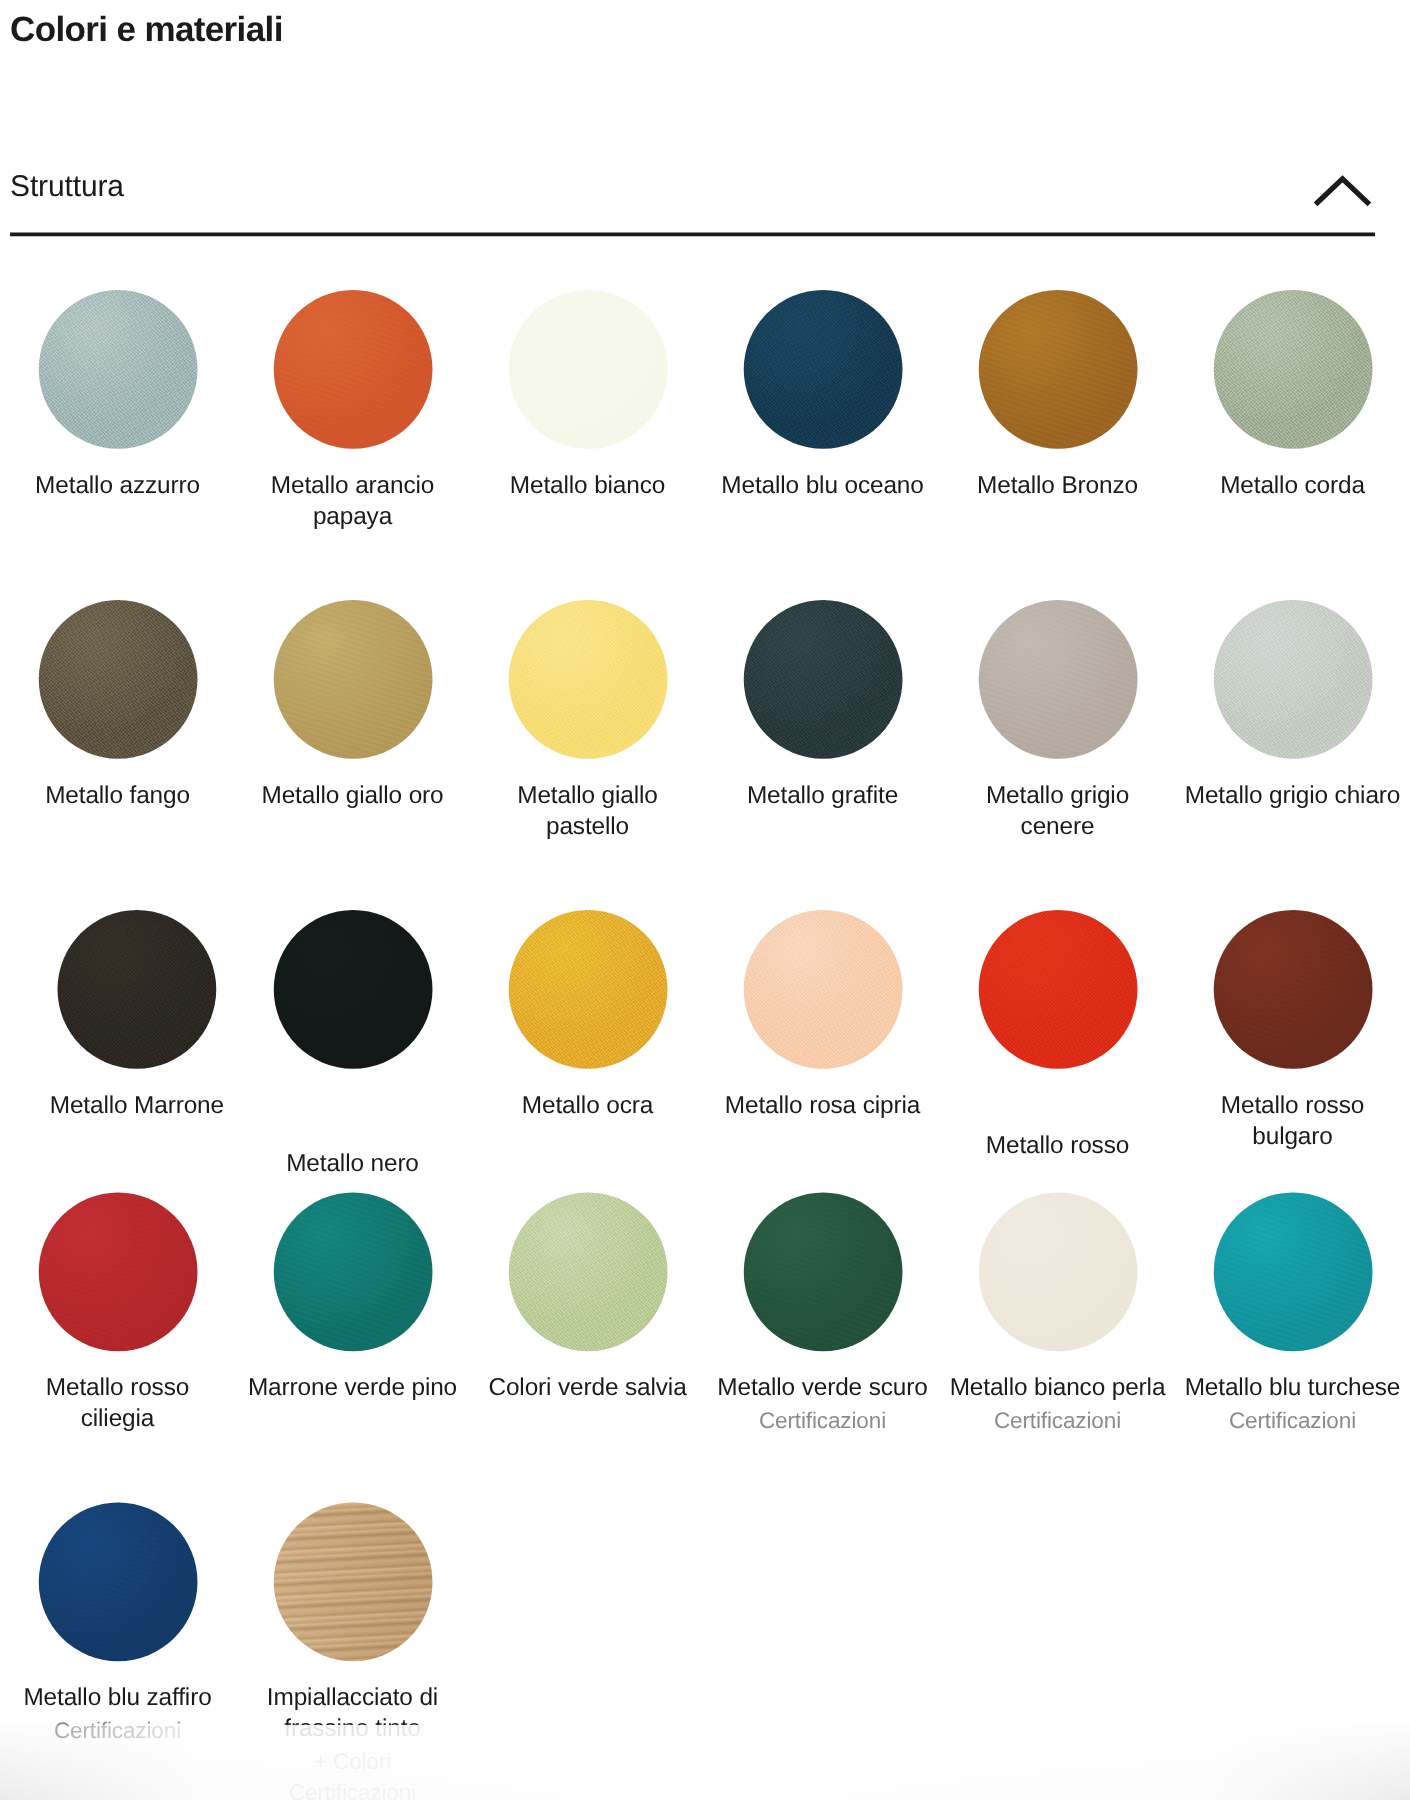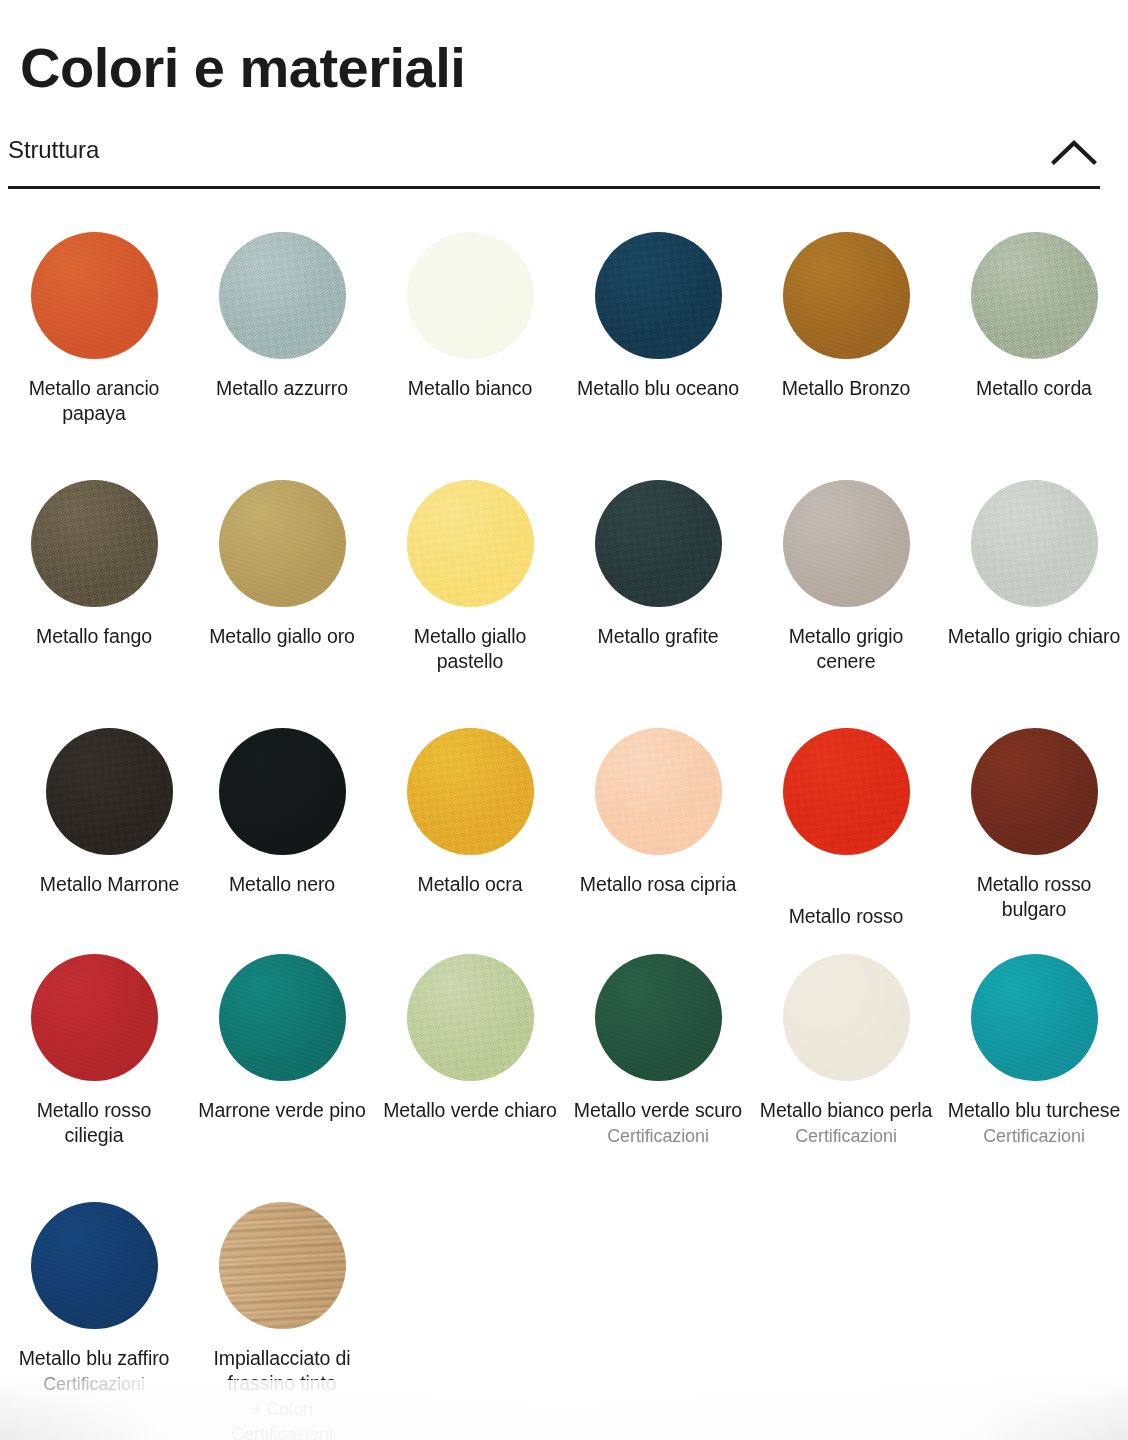--- a/index.html
+++ b/index.html
@@ -24,14 +24,13 @@
   
   .page-title {
     position: absolute;
-    left: 20px;
+    left: 8px;
     top: 6px;
-    font-size: 56px;
+    font-size: 28px;
     font-weight: 700;
     letter-spacing: -0.5px;
     color: #1b1b1b;
     line-height: 1.25;
-    margin-top: 27px;
   }
 
   

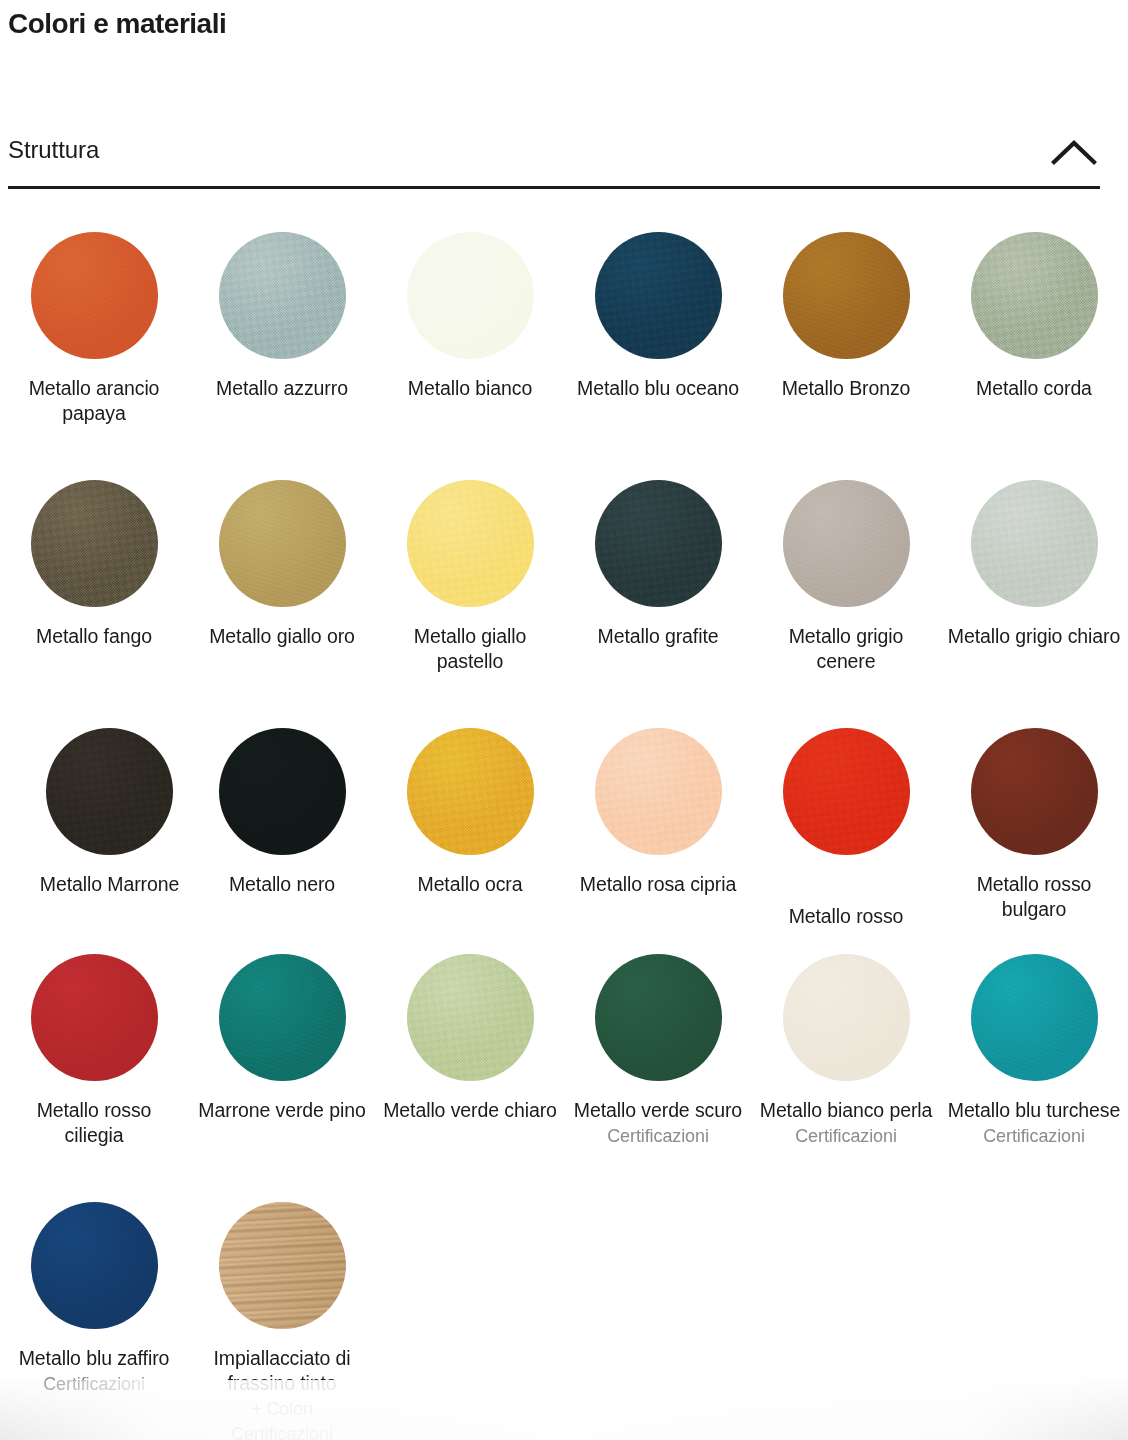--- a/index.html
+++ b/index.html
@@ -204,12 +204,12 @@
 
   <div class="swatch-grid row-h1" id="swatch-grid">
       <div class="swatch-cell">
+        <div class="swatch-disc grain" style="background: rgb(158, 181, 179);"></div>
+        <div class="swatch-label">Metallo azzurro</div>
+      </div>
+      <div class="swatch-cell">
         <div class="swatch-disc smooth" style="background: rgb(210, 85, 43);"></div>
         <div class="swatch-label">Metallo arancio papaya</div>
-      </div>
-      <div class="swatch-cell">
-        <div class="swatch-disc grain" style="background: rgb(158, 181, 179);"></div>
-        <div class="swatch-label">Metallo azzurro</div>
       </div>
       <div class="swatch-cell">
         <div class="swatch-disc smooth" style="background: rgb(246, 248, 234);"></div>

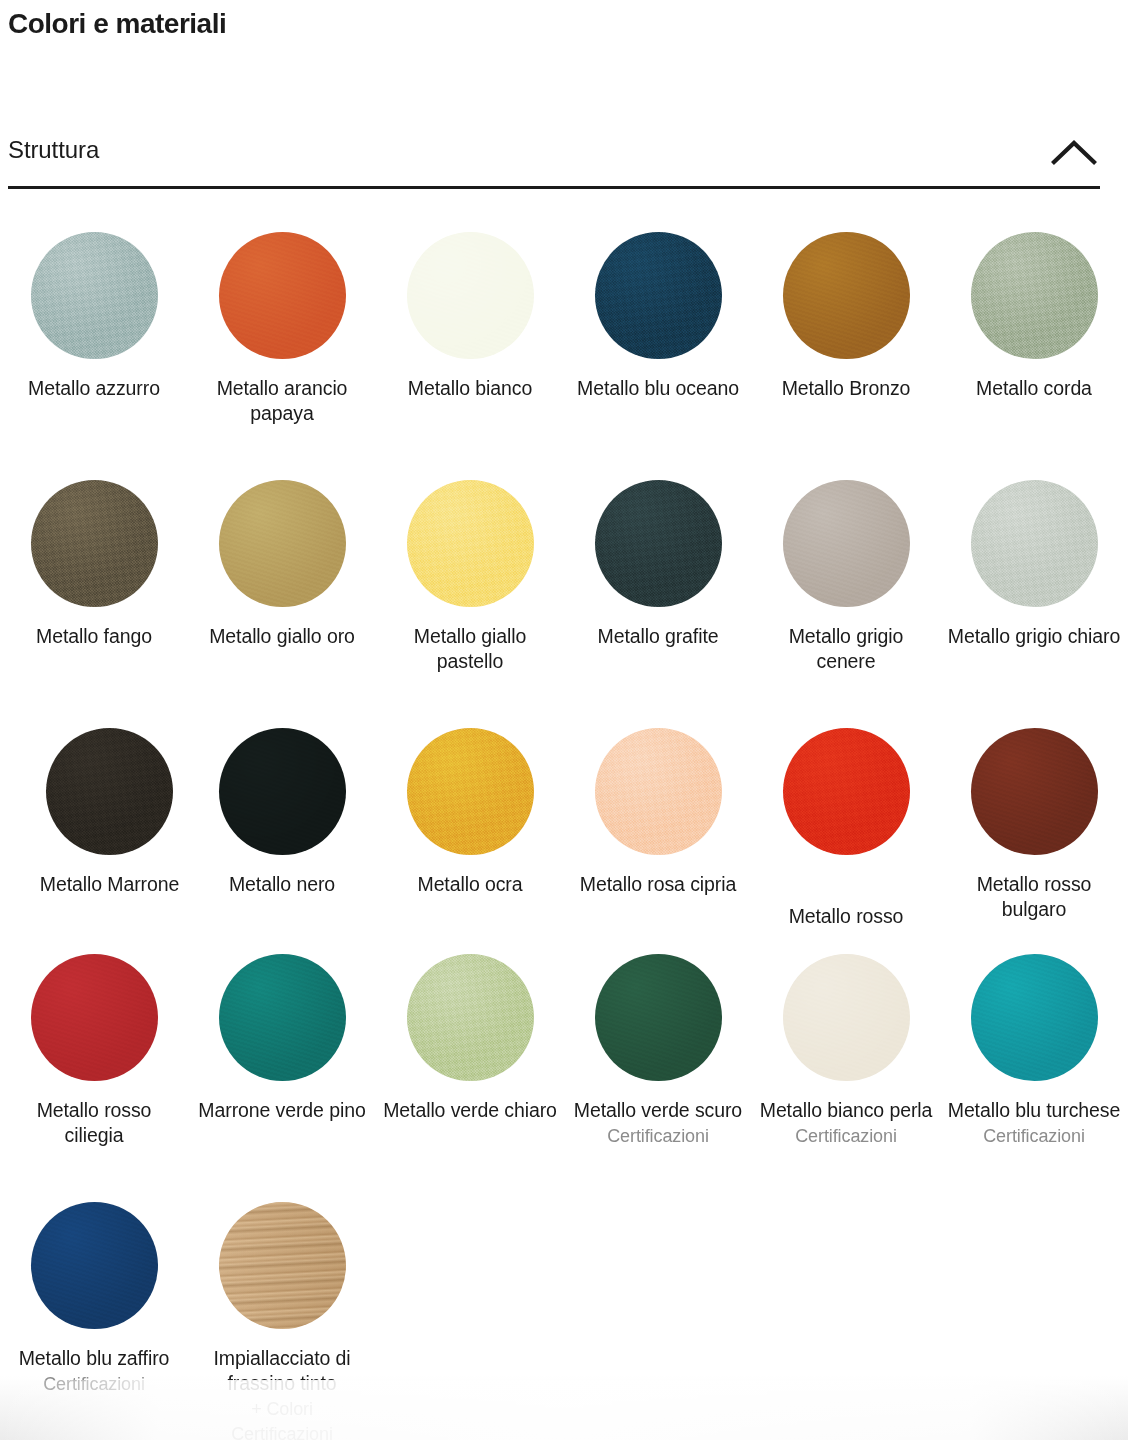--- a/index.html
+++ b/index.html
@@ -255,7 +255,7 @@
         <div class="swatch-disc grain" style="background: rgb(42, 38, 32);"></div>
         <div class="swatch-label">Metallo Marrone</div>
       </div>
-      <div class="swatch-cell" style="height: 226px;">
+      <div class="swatch-cell" style="height: 226px; justify-content: space-between;">
         <div class="swatch-disc smooth" style="background: rgb(17, 24, 23);"></div>
         <div class="swatch-label">Metallo nero</div>
       </div>

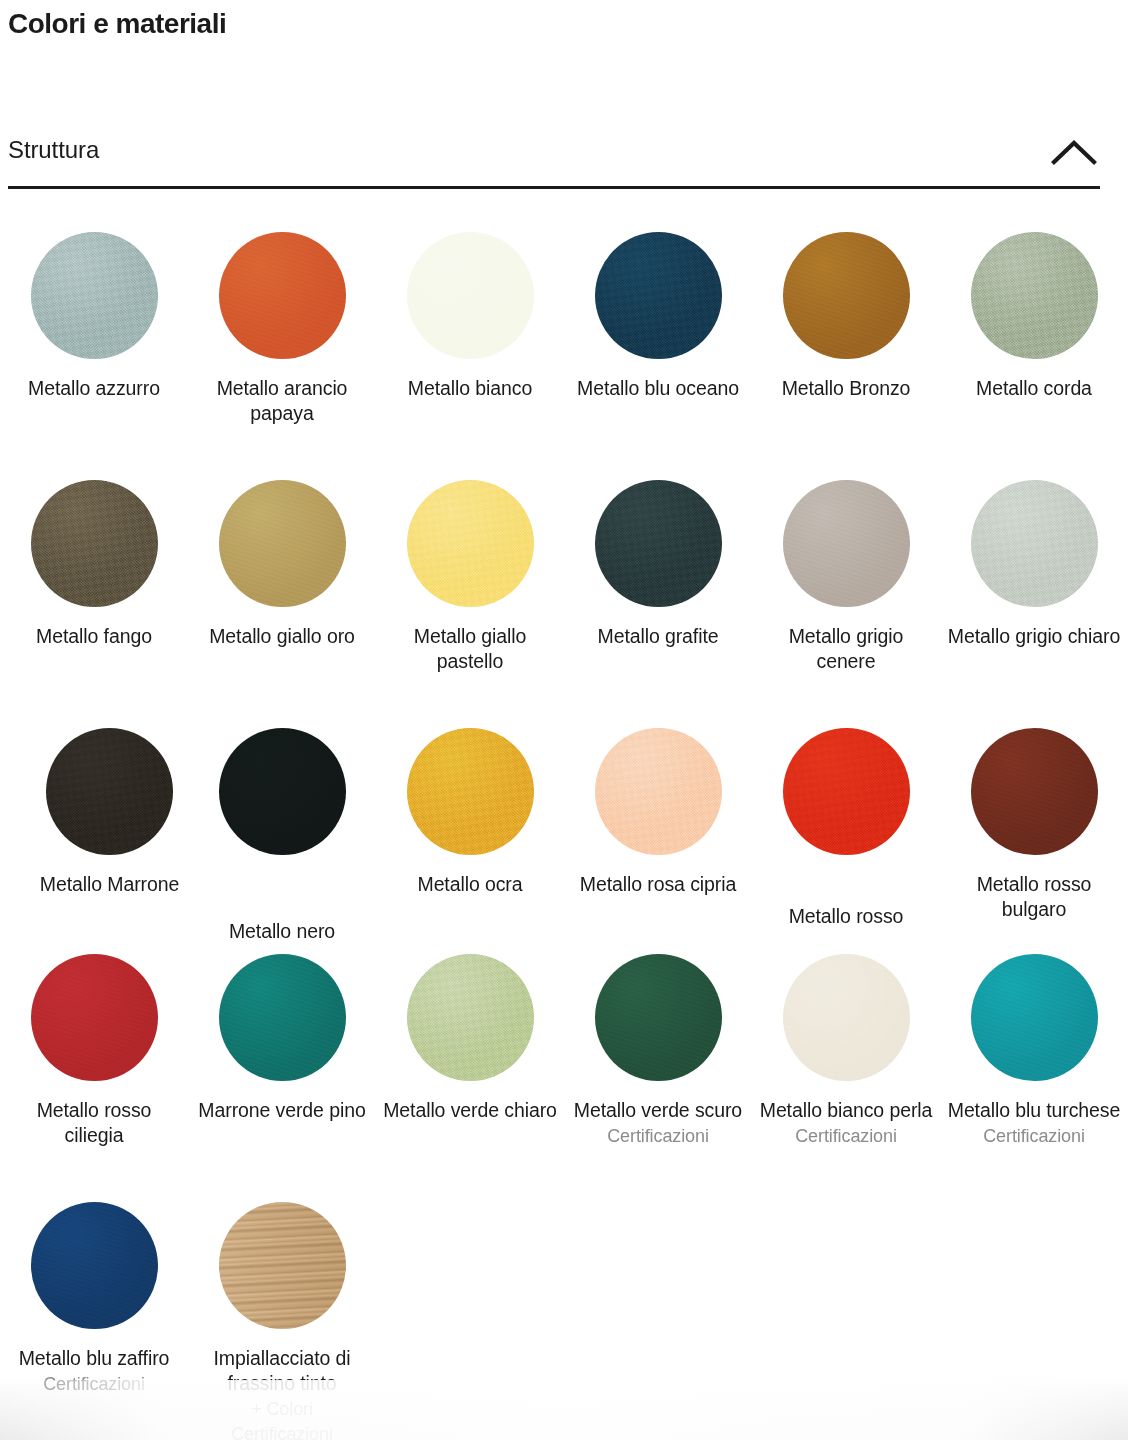--- a/index.html
+++ b/index.html
@@ -285,7 +285,7 @@
       </div>
       <div class="swatch-cell" style="height: 248px;">
         <div class="swatch-disc grain" style="background: rgb(186, 203, 150);"></div>
-        <div class="swatch-label">Metallo verde chiaro</div>
+        <div class="swatch-label">Colori verde salvia</div>
       </div>
       <div class="swatch-cell" style="height: 248px;">
         <div class="swatch-disc smooth" style="background: rgb(35, 80, 58);"></div>

